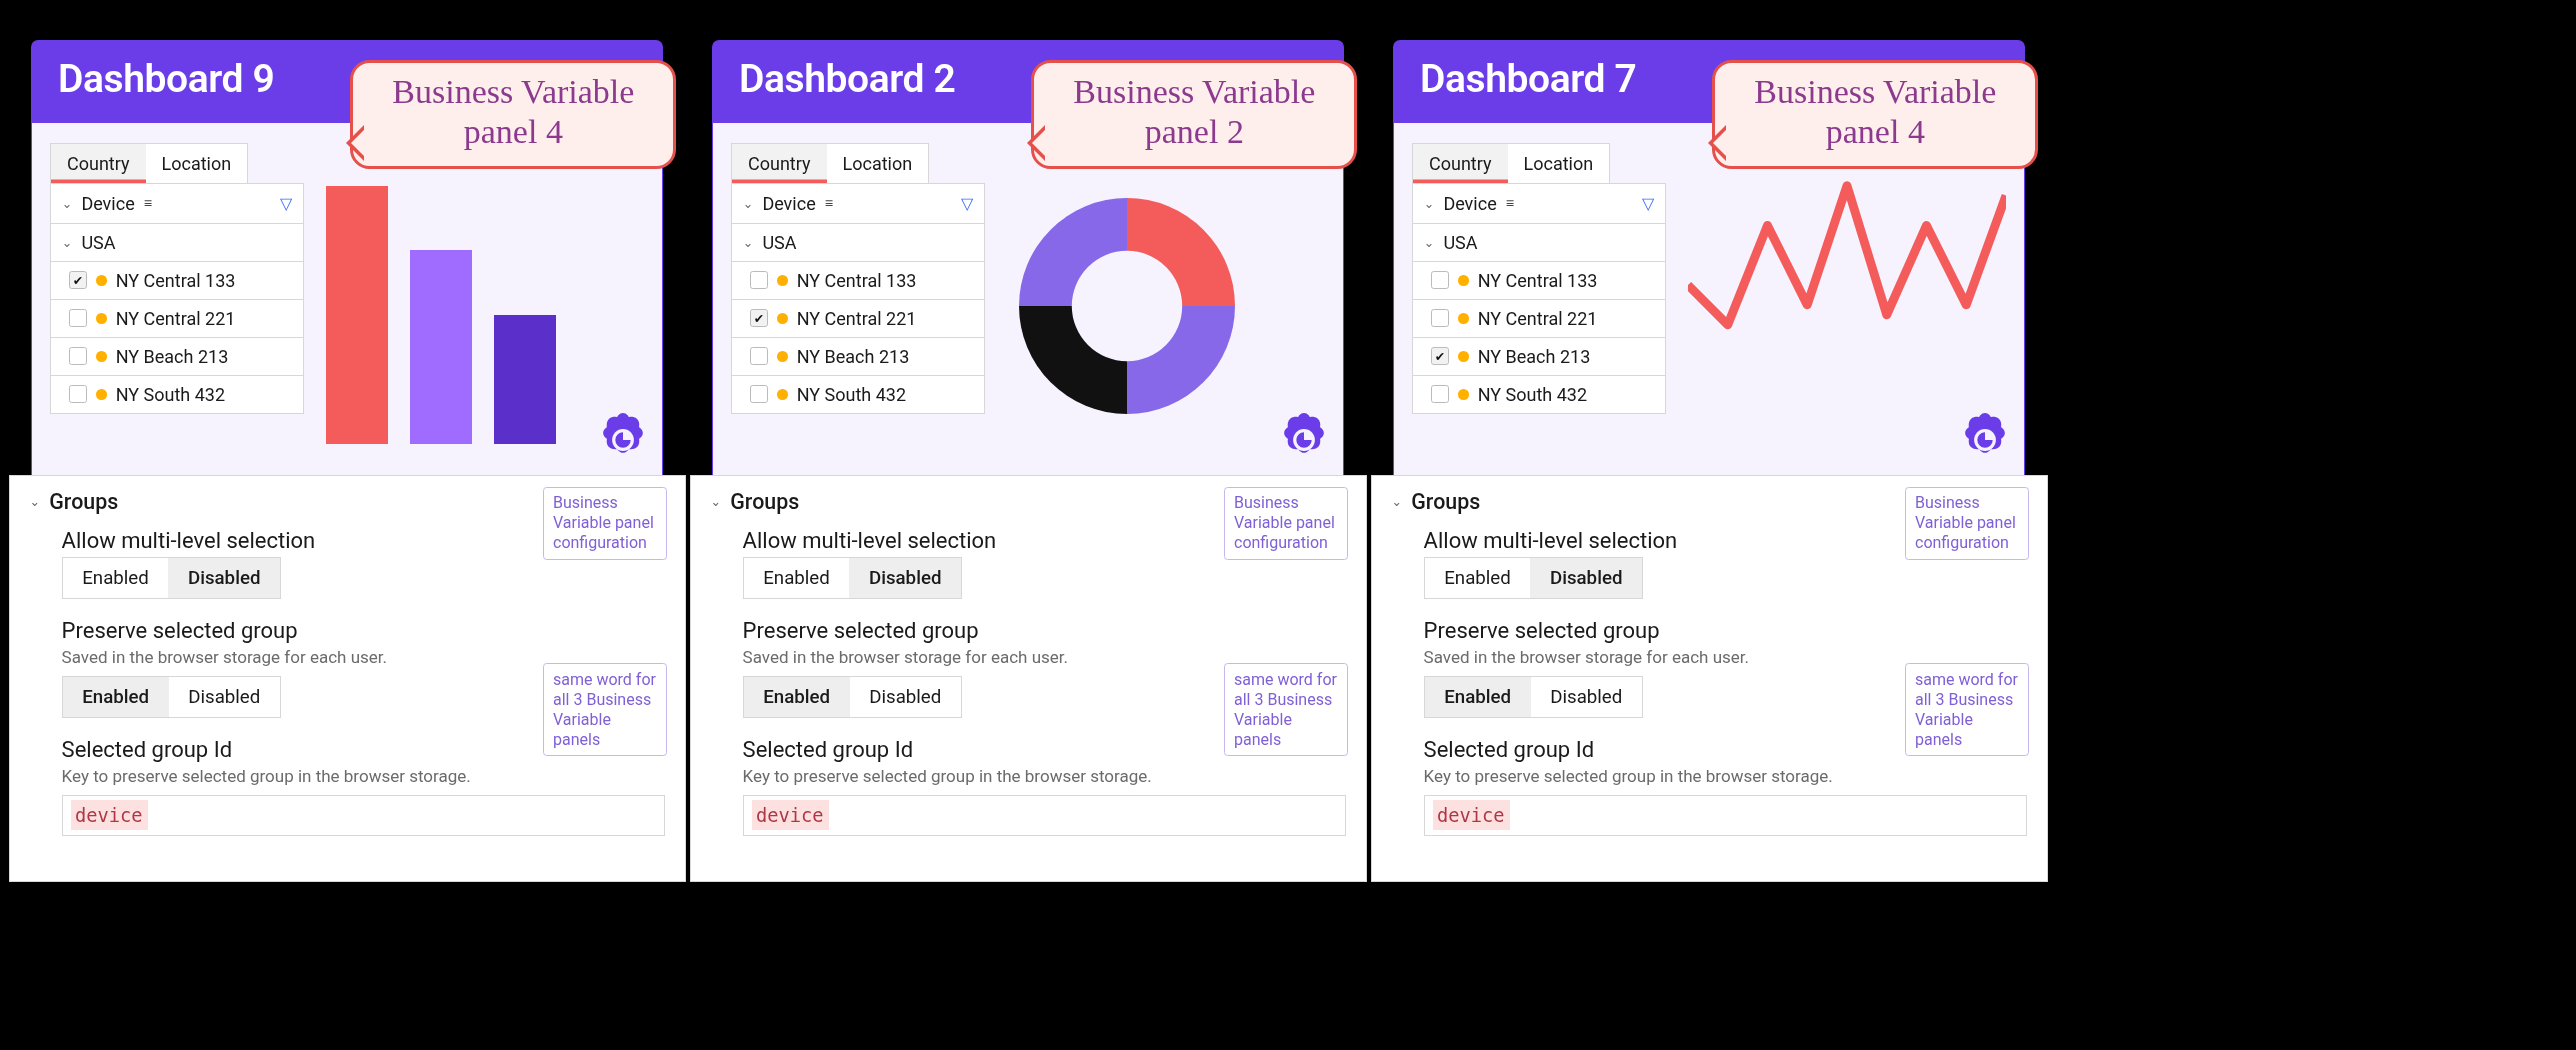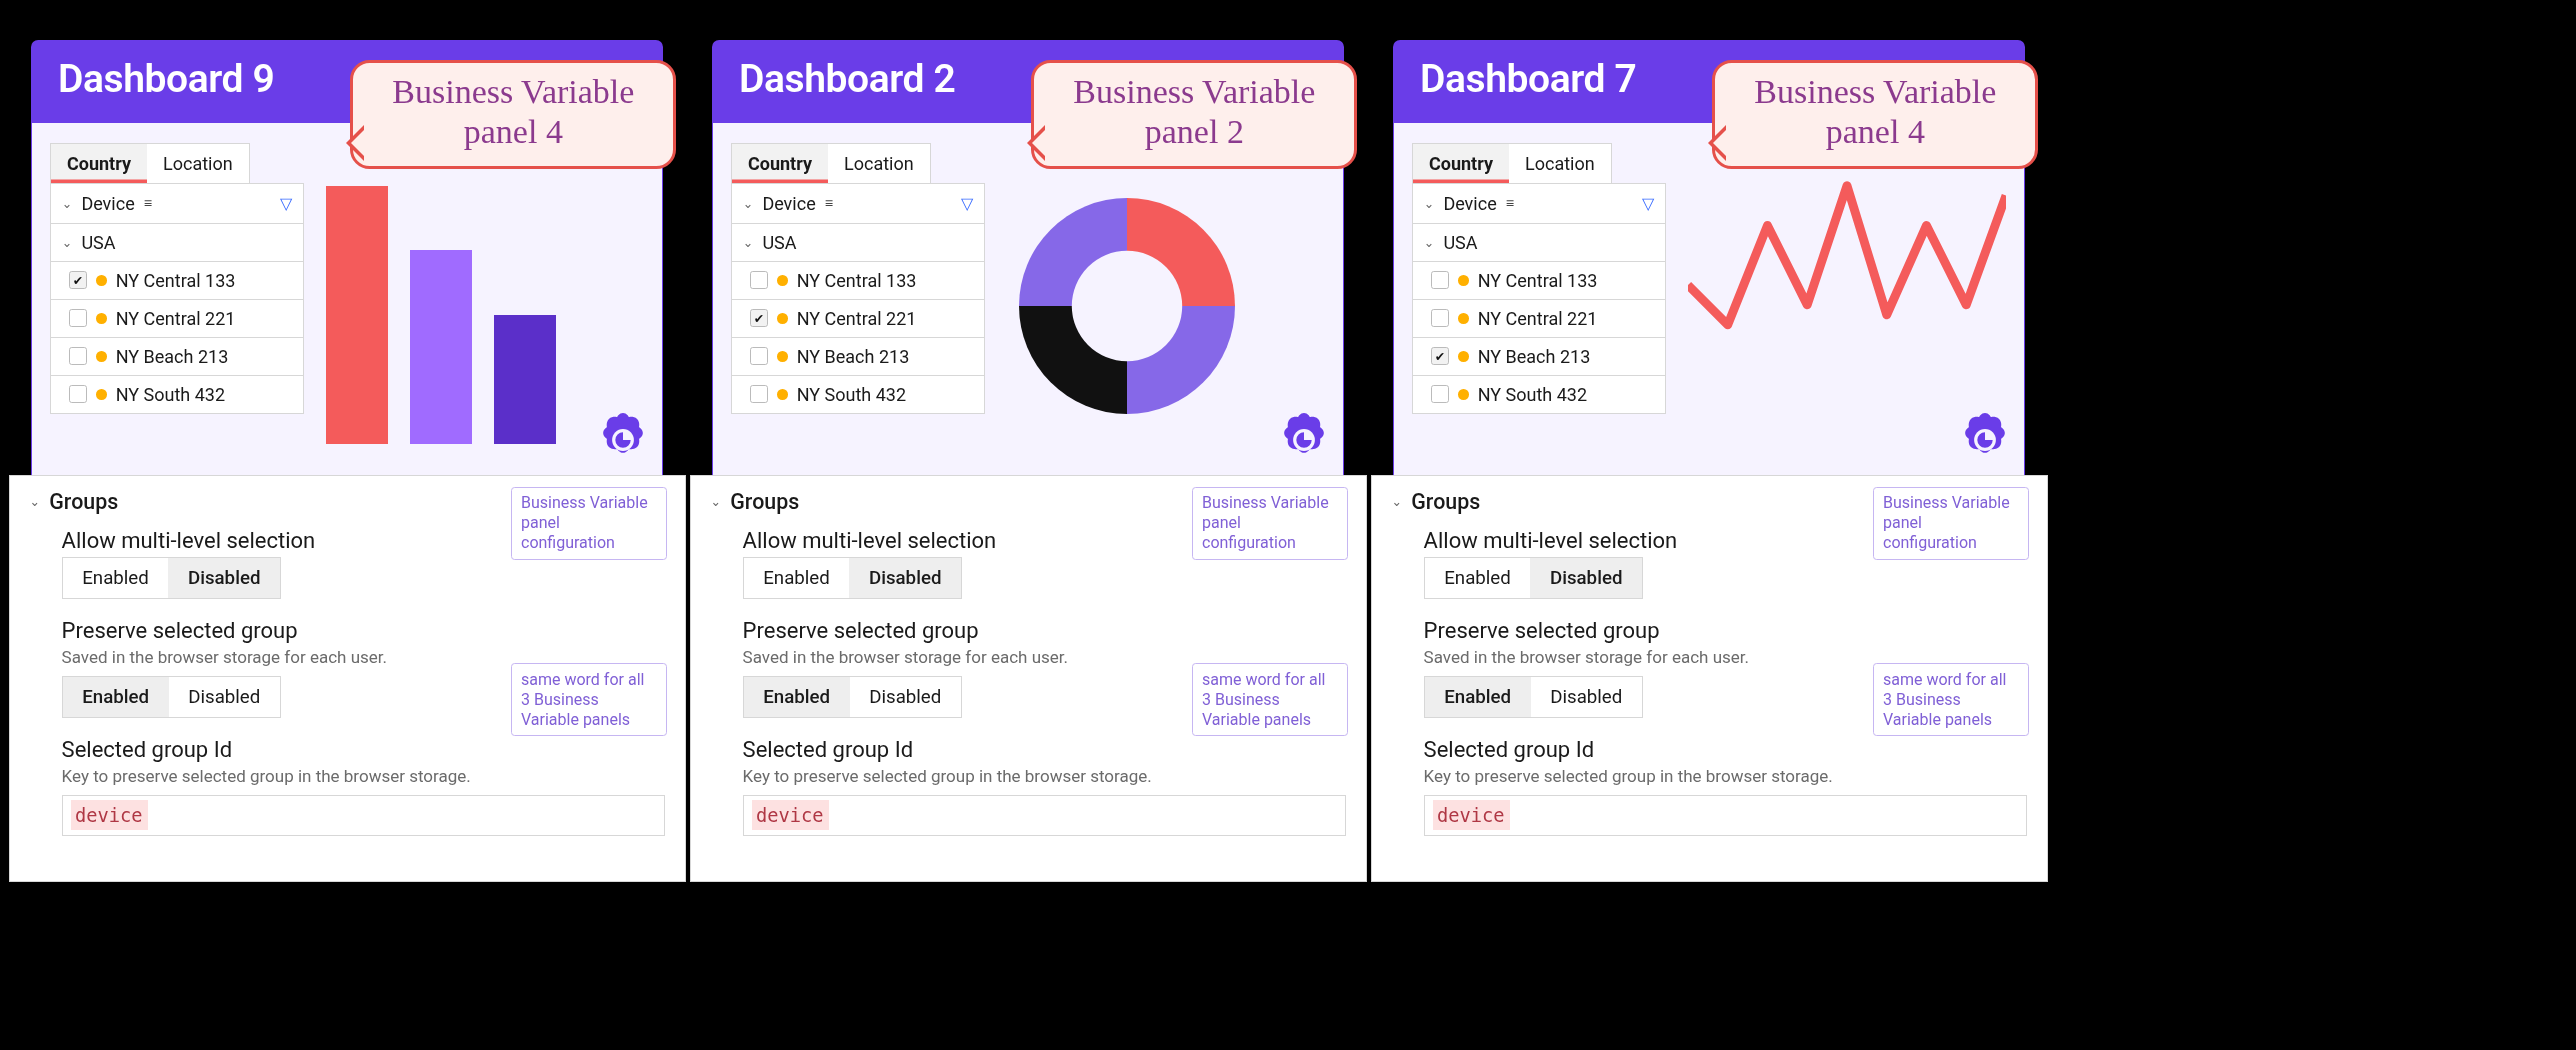--- a/index.html
+++ b/index.html
@@ -69,7 +69,7 @@
   }
   .tab.active{
     background:#f2f2f2;
-    font-weight:700;
+    font-weight:400;
     box-shadow:inset 0 -3.6px 0 var(--coral);
   }
   .tree{

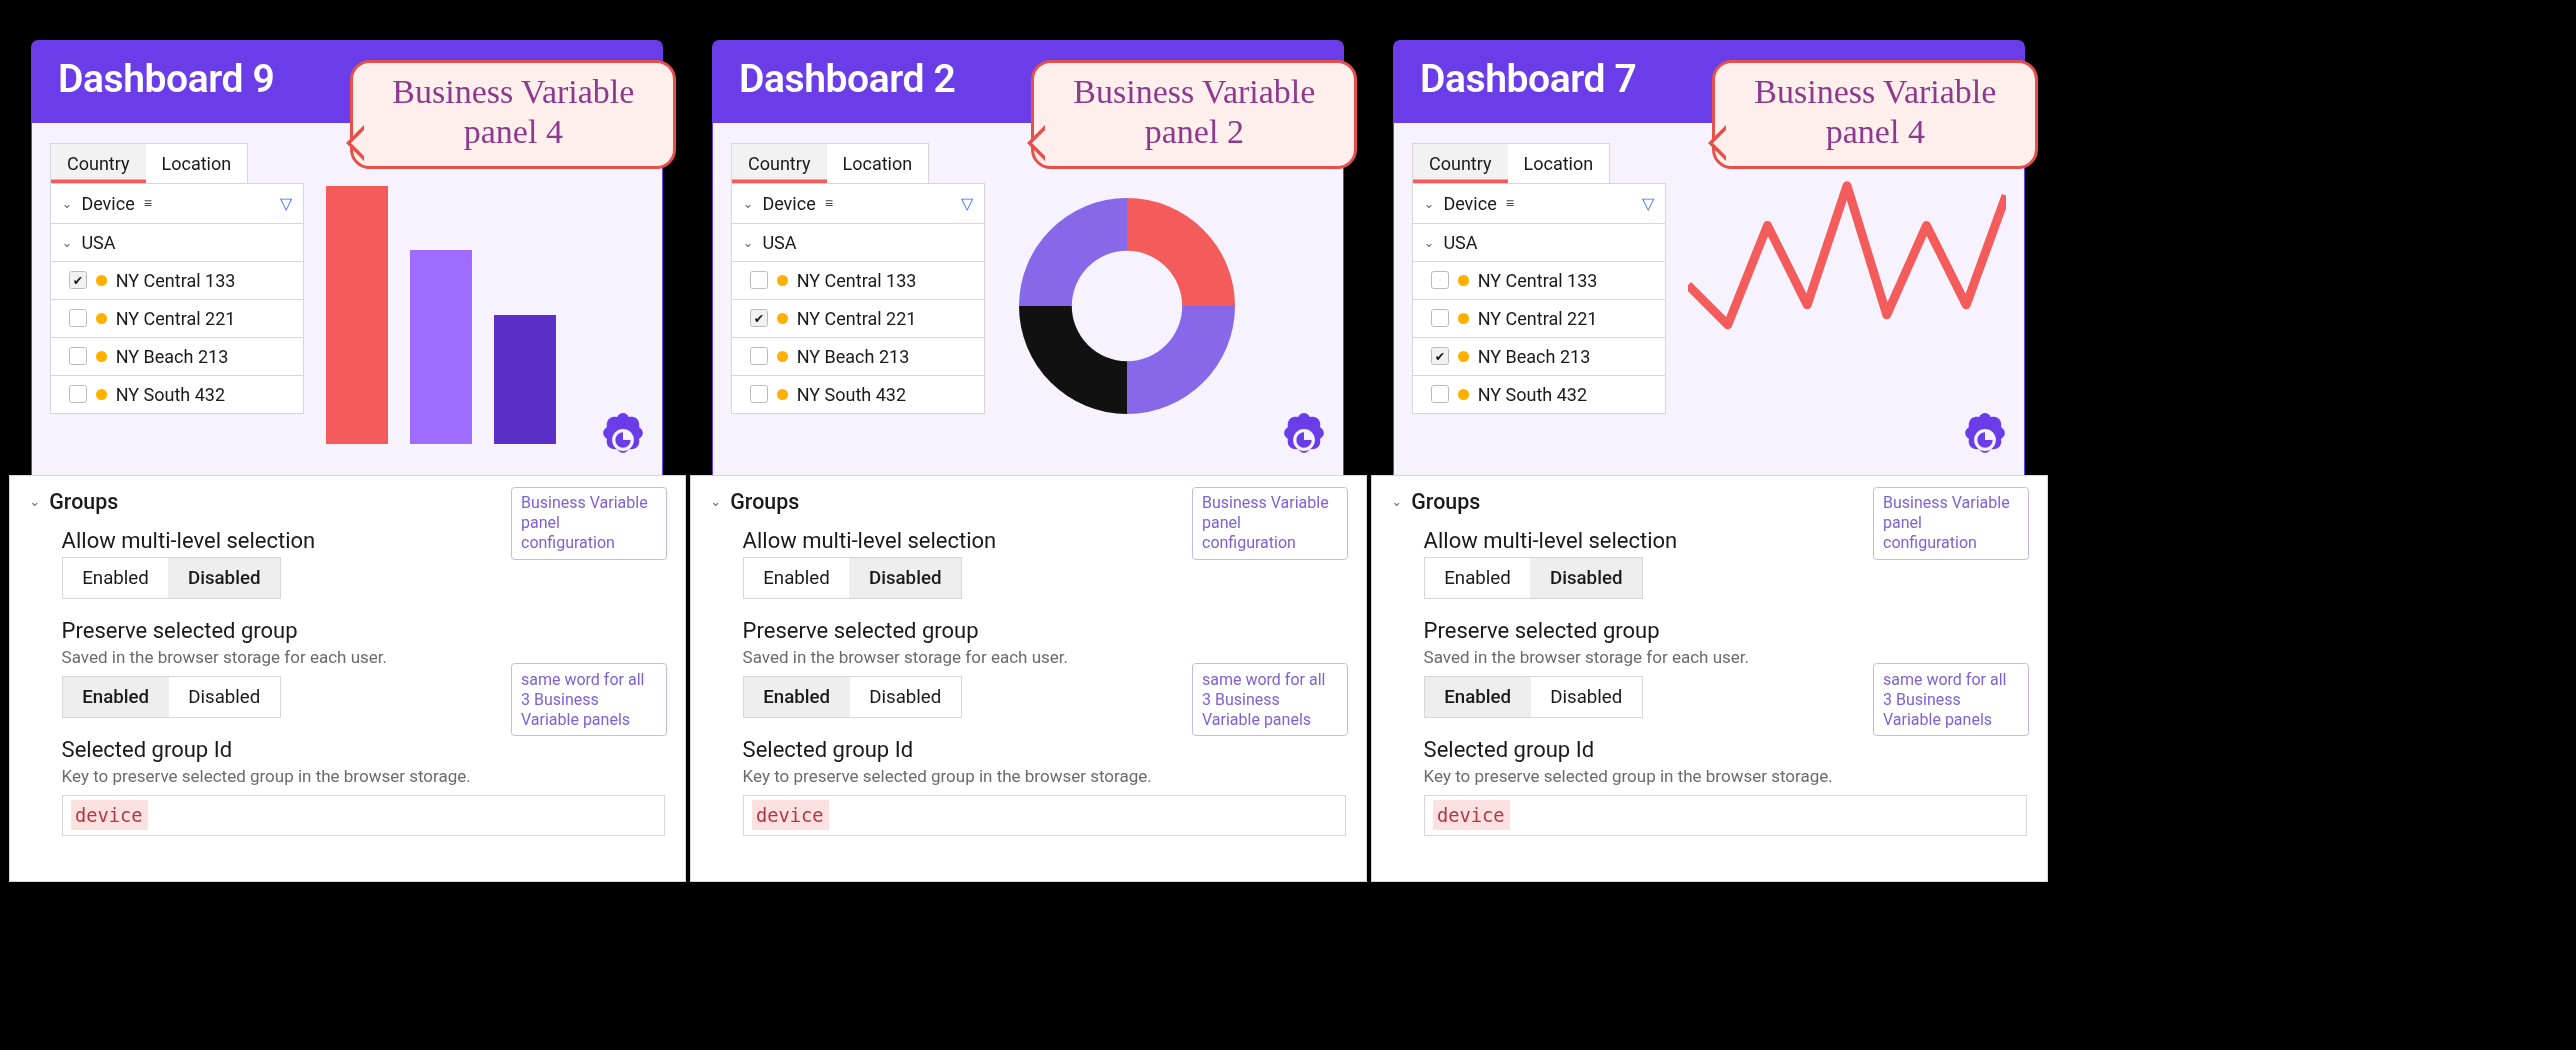--- a/index.html
+++ b/index.html
@@ -195,7 +195,7 @@
     font-size:16px;
     line-height:1.25;
     padding:5.3px 9px;
-    width:156px;
+    width:124px;
   }
 </style>
 </head>

